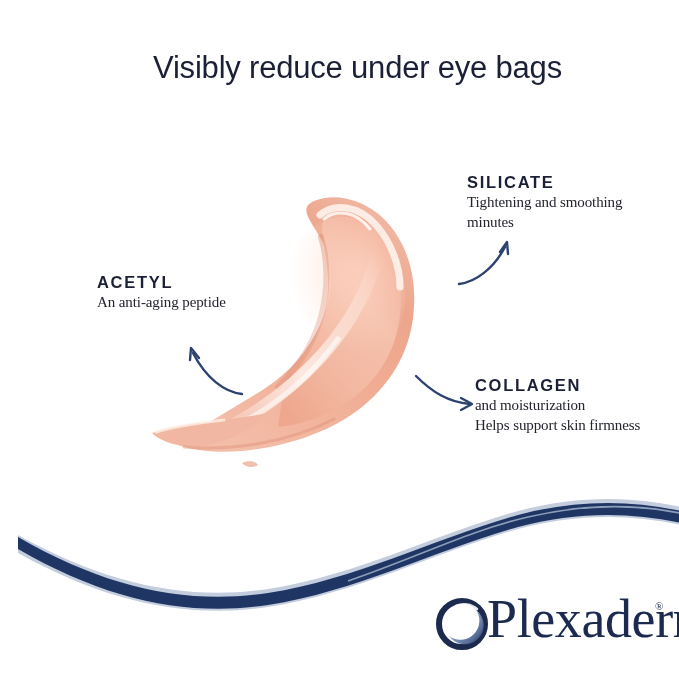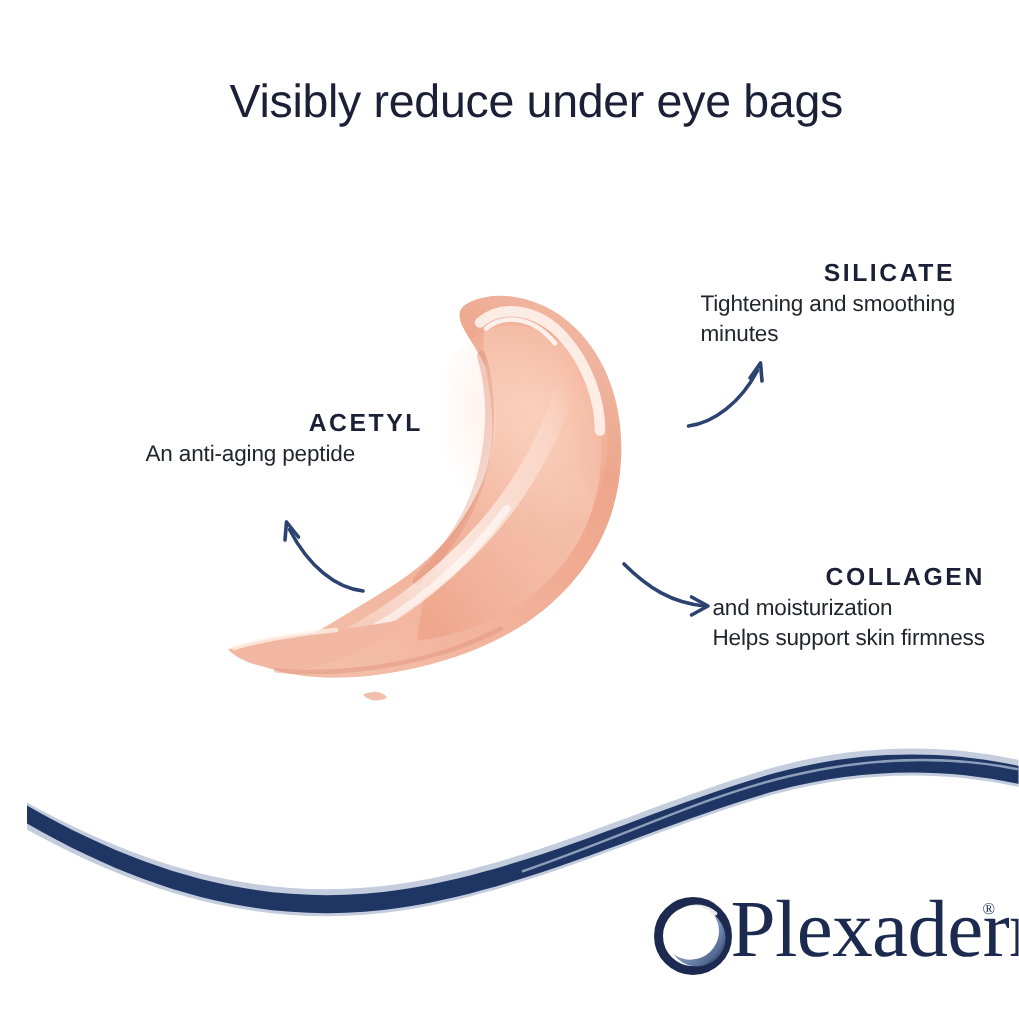--- a/index.html
+++ b/index.html
@@ -50,7 +50,6 @@
     letter-spacing: 1.7px;
     line-height: 21px;
     white-space: pre;
-    text-align: right;
   }
   .annot .a-body {
     color: #23242e;

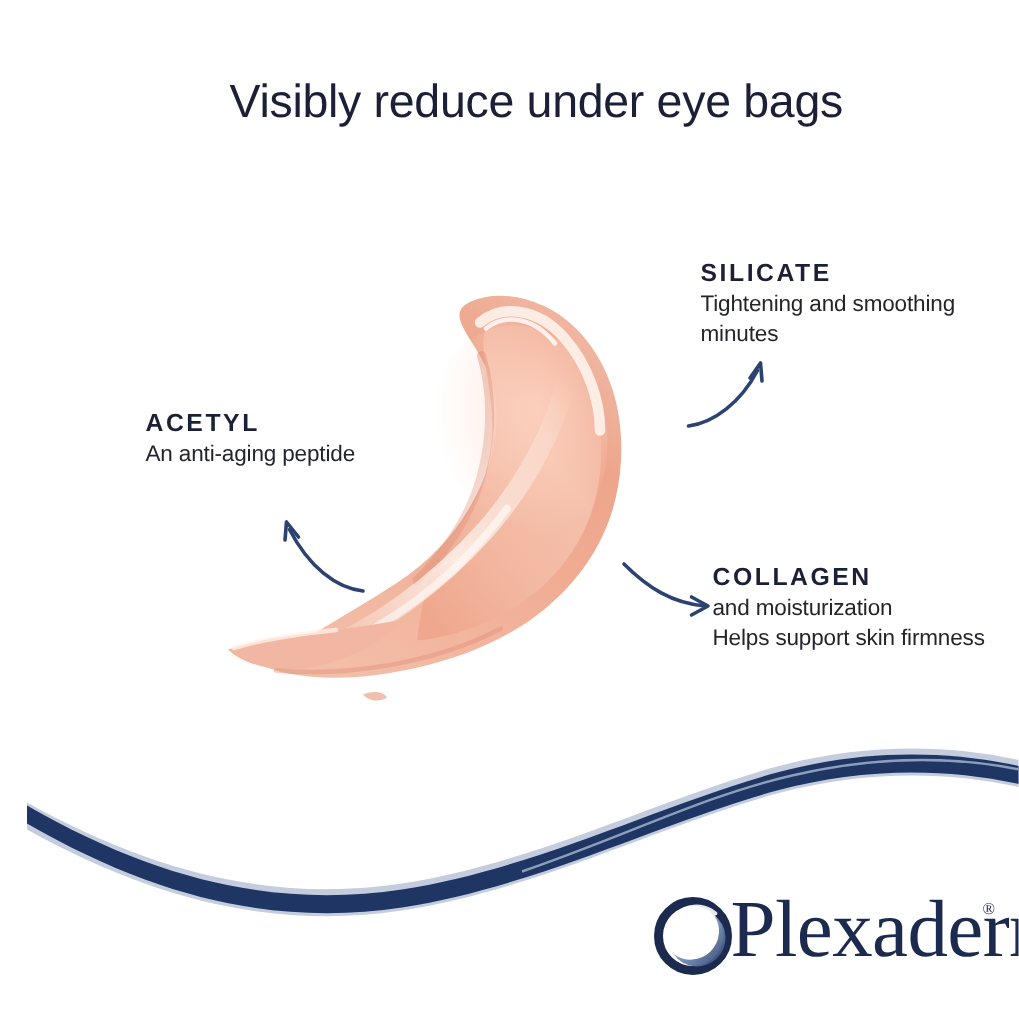--- a/index.html
+++ b/index.html
@@ -58,7 +58,7 @@
     line-height: 19.5px;
     letter-spacing: -0.1px;
   }
-  .annot .a-body span { display: block; white-space: pre; }
+  .annot .a-body span { display: block; white-space: pre; font-family: Liberation Serif, serif; }
 
   #annot-silicate { left: 449px; top: 172px; }
   #annot-acetyl   { left: 79px;  top: 272px; width: 185px; }

